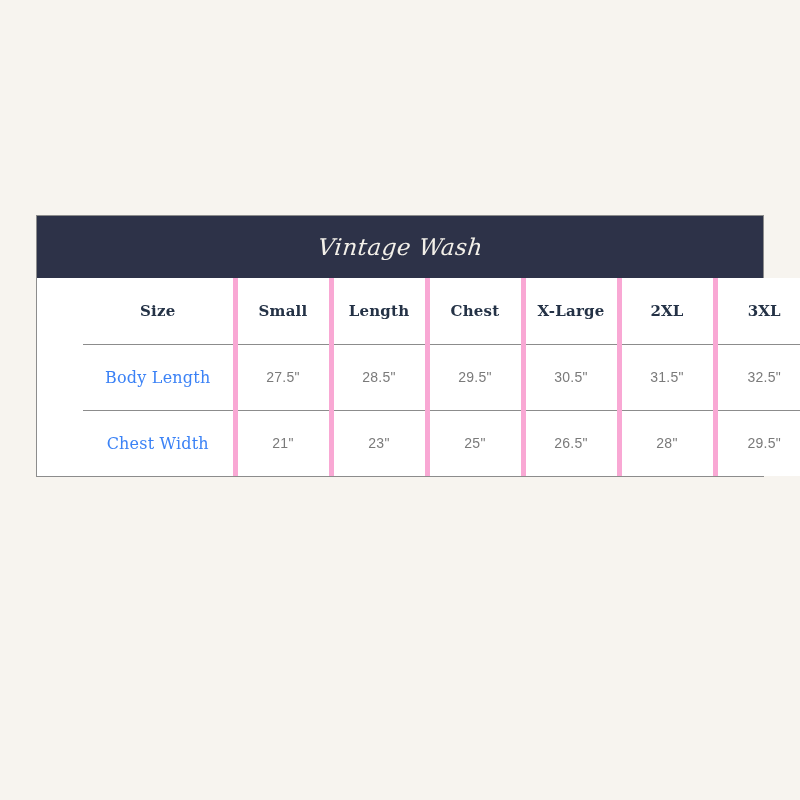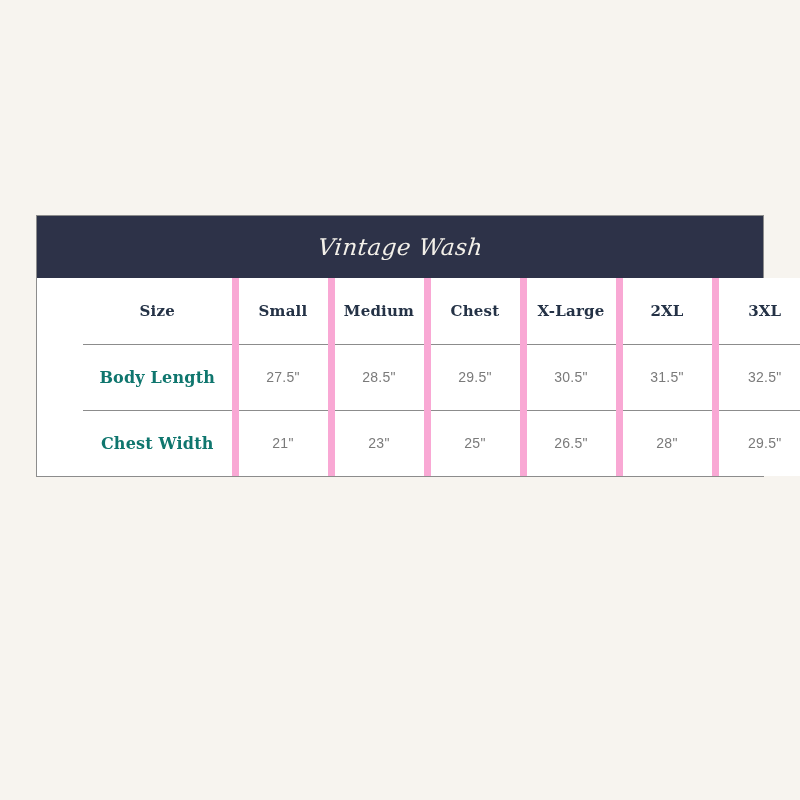--- a/index.html
+++ b/index.html
@@ -69,7 +69,7 @@
     height: 66px;
     text-align: center;
     vertical-align: middle;
-    border-left: 7px solid #f9a8d4;
+    border-left: 5px solid #f9a8d4;
     border-bottom: 1px solid #8C8C8C;
     box-sizing: border-box;
     padding: 0 2px;

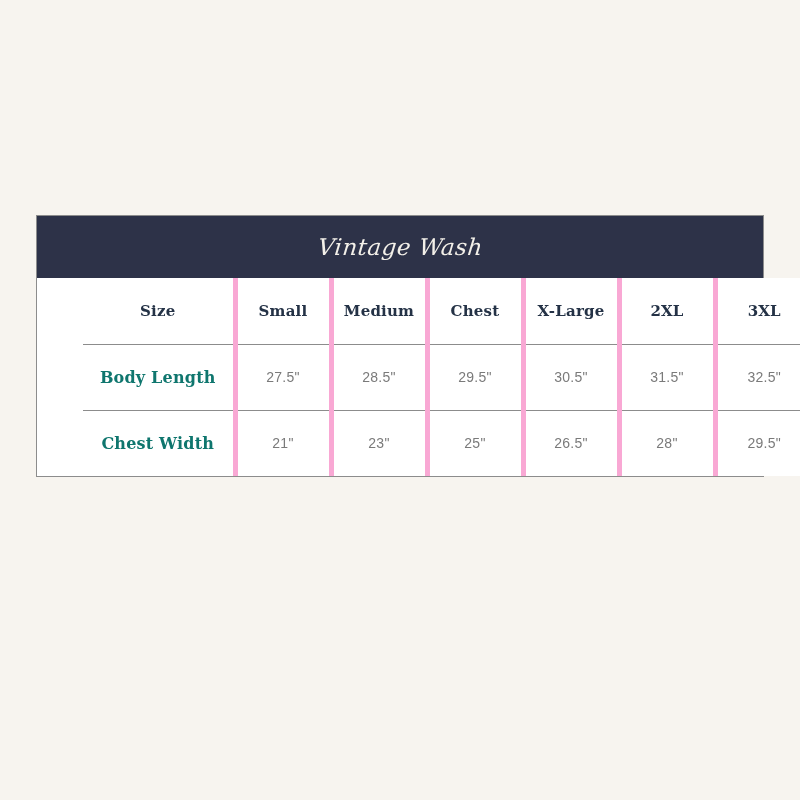--- a/index.html
+++ b/index.html
@@ -134,7 +134,7 @@
         <tr class="size-head">
           <th>Size</th>
           <th>Small</th>
-          <th>Medium</th>
+          <th>Length</th>
           <th>Chest</th>
           <th>X-Large</th>
           <th>2XL</th>

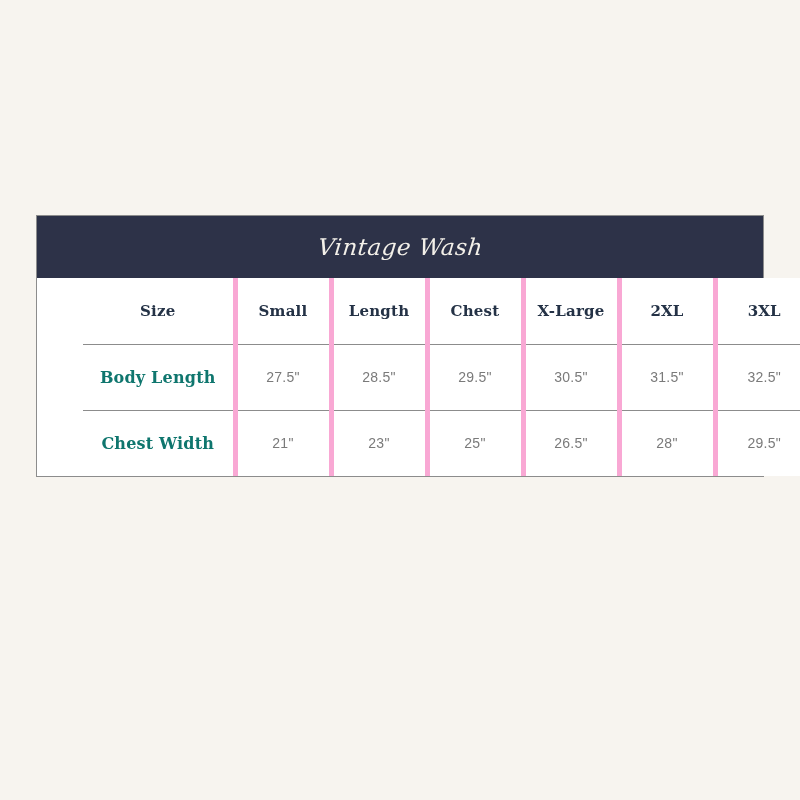--- a/index.html
+++ b/index.html
@@ -94,9 +94,9 @@
   
   td.row-label {
     font-family: "DejaVu Serif", "Liberation Serif", serif;
-    font-weight: bold;
+    font-weight: normal;
     font-size: 16px;
-    color: #0f766e;
+    color: #3b82f6;
     letter-spacing: 0.2px;
   }
 

